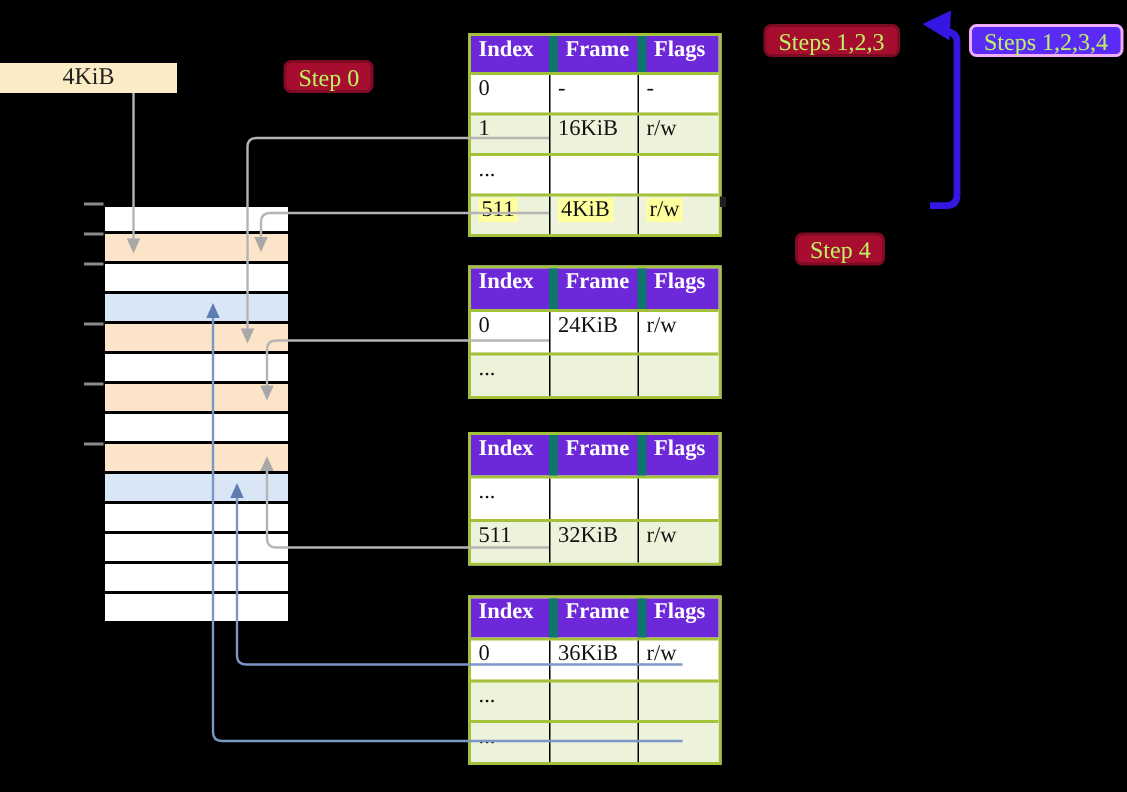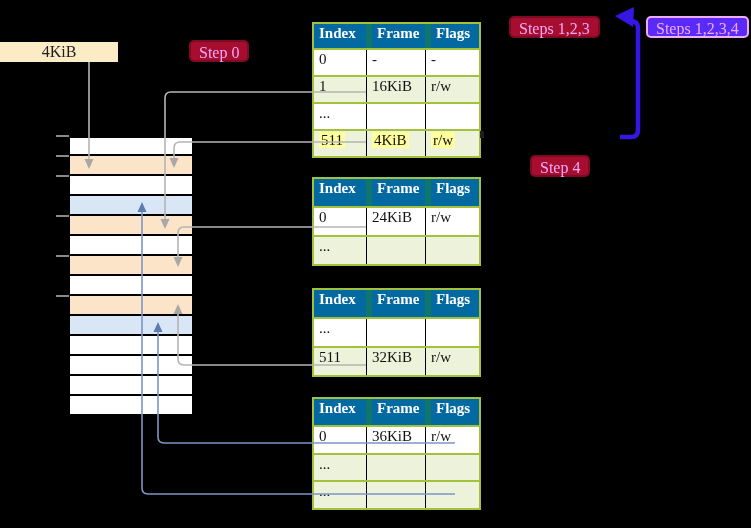--- a/index.html
+++ b/index.html
@@ -28,7 +28,7 @@
   
   .ptable{position:absolute;left:312px;width:169px;box-sizing:border-box;
           border:2px solid #a3c13a;background:#fff;}
-  .phead{display:flex;background:#0369a1;}
+  .phead{display:flex;background:#6d28d9;}
   .phead .cell{color:#fff;font-weight:bold;}
   .prow{display:flex;border-top:2px solid #a3c13a;}
   .prow.alt{background:#edf2da;}

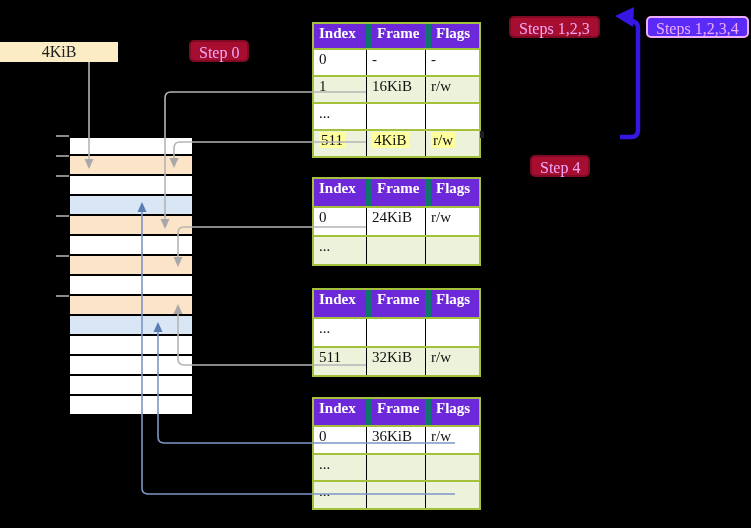--- a/index.html
+++ b/index.html
@@ -7,7 +7,7 @@
           font-family:"Liberation Serif","DejaVu Serif",serif;}
   
   .badge{position:absolute;height:22px;line-height:21px;padding:0 8px;border-radius:5px;
-         color:#f0abfc;font-size:16px;white-space:nowrap;box-sizing:border-box;}
+         color:#bef264;font-size:16px;white-space:nowrap;box-sizing:border-box;}
   .badge.red{background:#a60d2f;border:2px solid #7e0a24;}
   .badge.blue{background:#5a2bf7;border:2px solid #f0abfc;}
   #badge-step0{left:189px;top:40px;}

